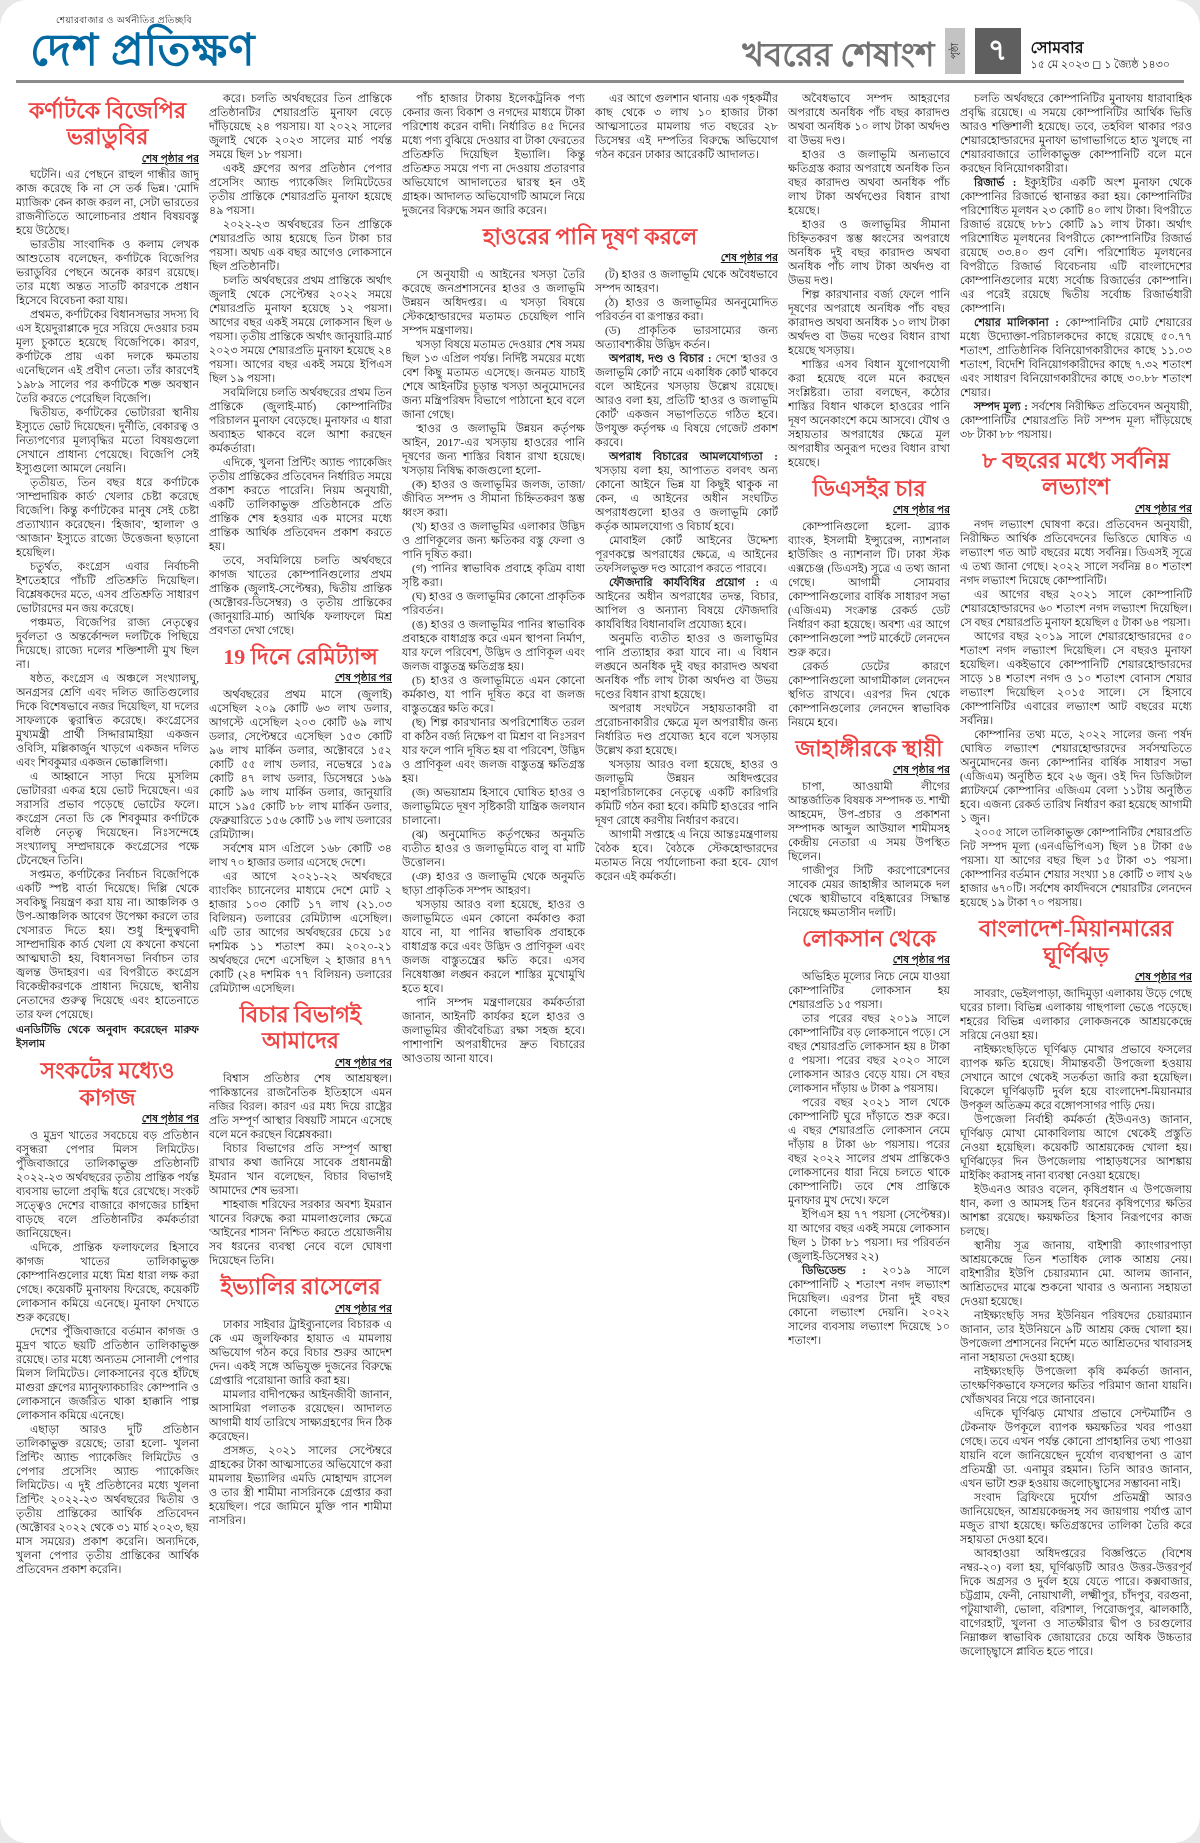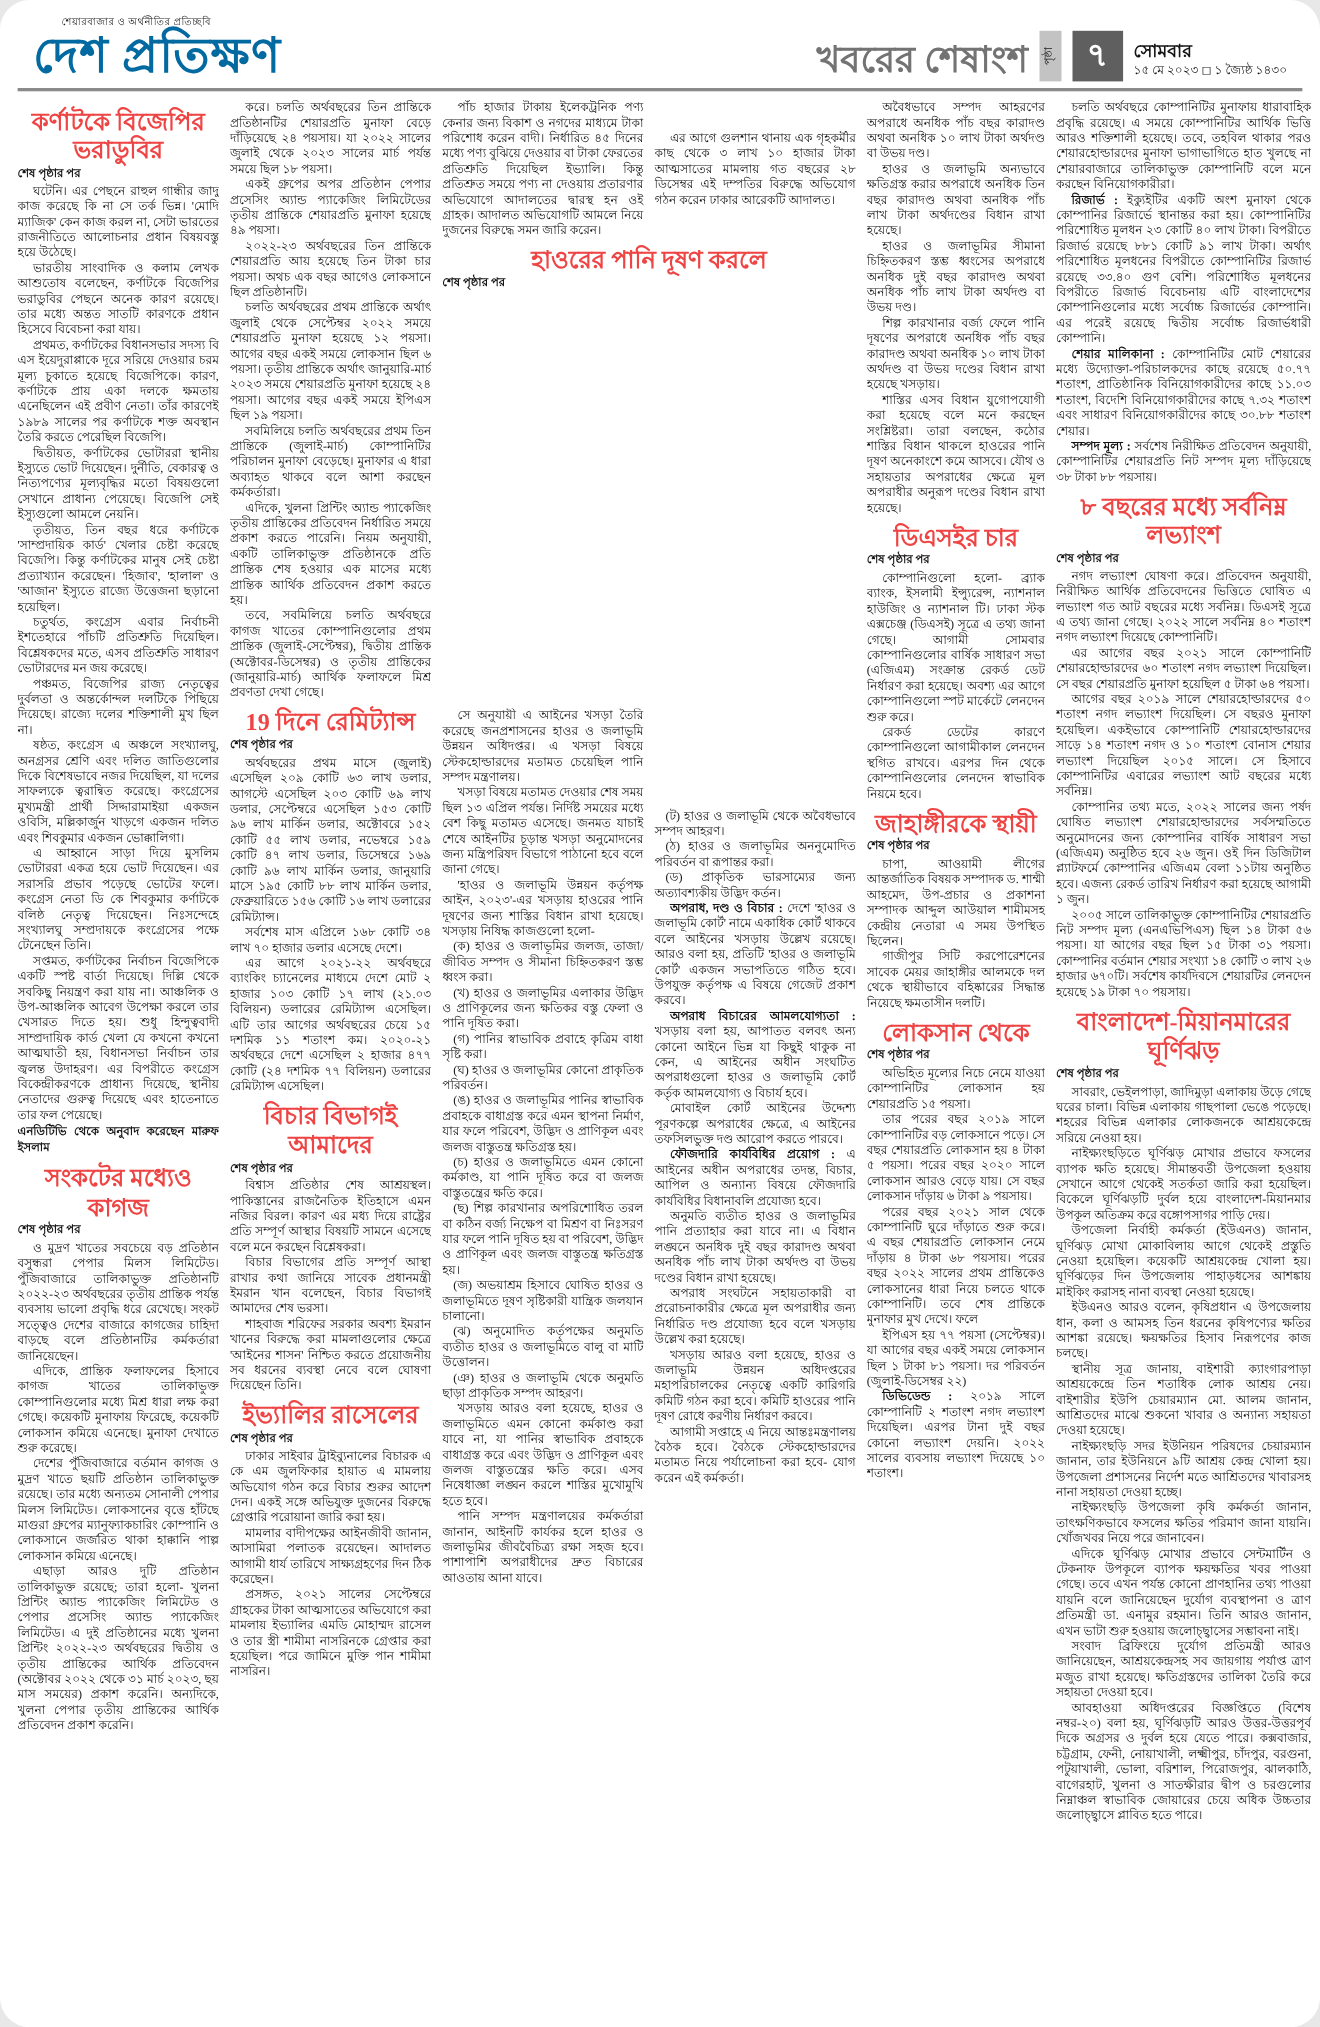--- a/index.html
+++ b/index.html
@@ -31,7 +31,7 @@
   .credit{margin:2px 0;font-size:10.5px;font-weight:bold;text-indent:0;line-height:14px;}
   .lead{font-weight:bold;}
   
-  .wide-top,.wide-body{display:flex;gap:10px;align-items:center;}
+  .wide-top,.wide-body{display:flex;gap:10px;}
   .wide-top>div,.wide-body>div{flex:1;overflow:hidden;}
   .wide-body{flex:1;overflow:hidden;}
   .wide-col{display:flex;flex-direction:column;height:100%;}

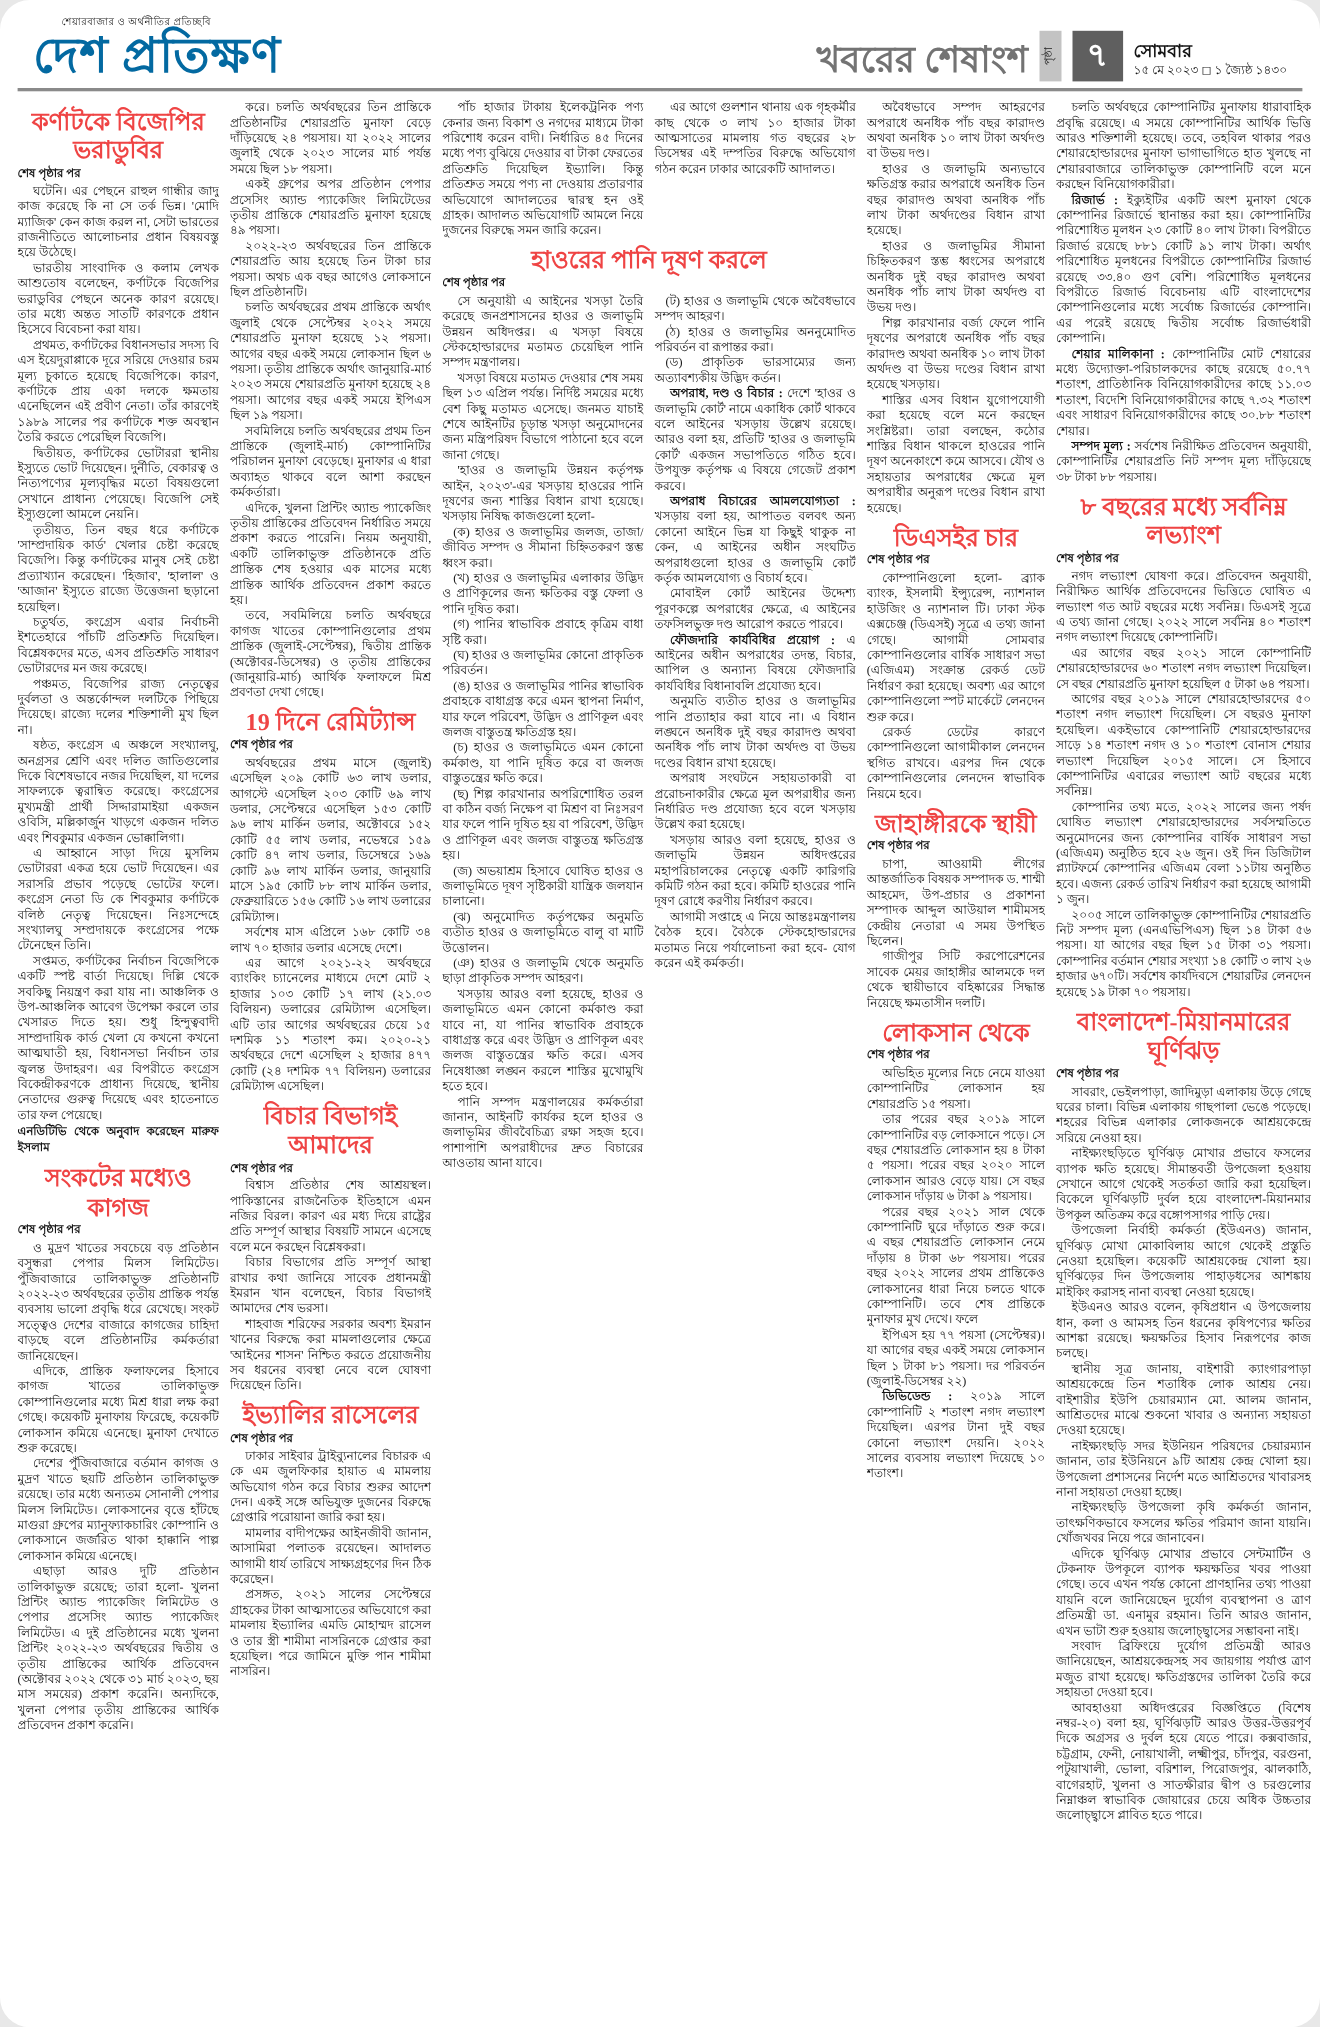--- a/index.html
+++ b/index.html
@@ -27,7 +27,7 @@
   .para{margin:0;text-align:justify;text-indent:14px;font-size:11px;line-height:14px;}
   .pt{text-indent:10px;}
   .headline{font-size:22px;font-weight:bold;text-align:center;margin:7px 0 1px 0;line-height:1.2;color:#ef4444;}
-  .cont-label{text-align:left;font-weight:bold;font-size:10.5px;line-height:1.3;margin:0 0 2px 0;}
+  .cont-label{text-align:right;font-weight:bold;font-size:10.5px;line-height:1.3;margin:0 0 2px 0;text-decoration:underline;}
   .credit{margin:2px 0;font-size:10.5px;font-weight:bold;text-indent:0;line-height:14px;}
   .lead{font-weight:bold;}
   

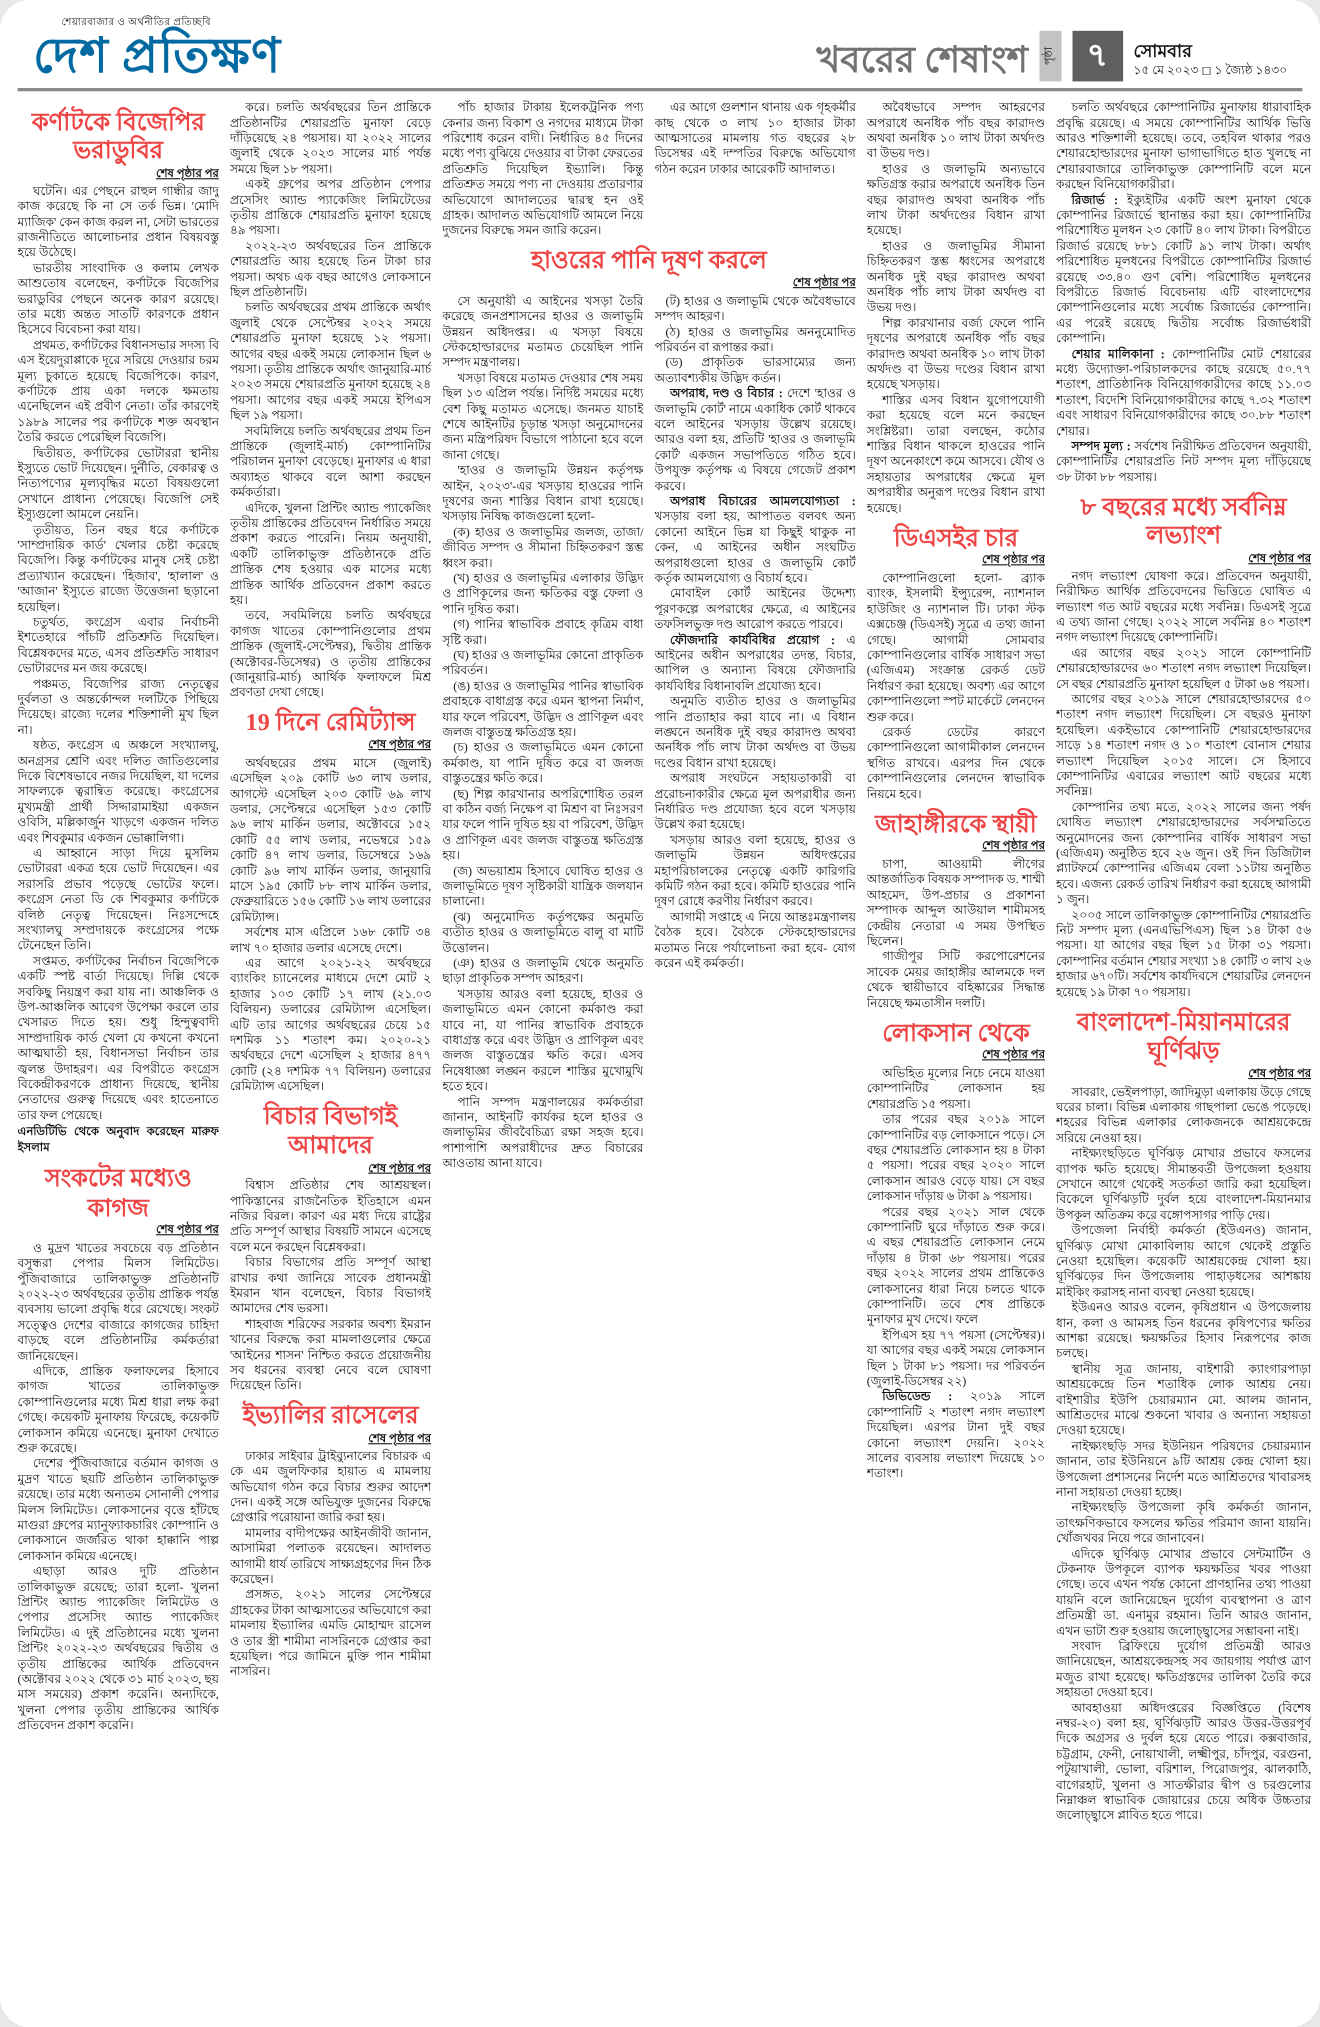--- a/index.html
+++ b/index.html
@@ -118,7 +118,7 @@
           <div>
             <p class="para">সে অনুযায়ী এ আইনের খসড়া তৈরি করেছে জনপ্রশাসনের হাওর ও জলাভূমি উন্নয়ন অধিদপ্তর। এ খসড়া বিষয়ে স্টেকহোল্ডারদের মতামত চেয়েছিল পানি সম্পদ মন্ত্রণালয়।</p>
             <p class="para">খসড়া বিষয়ে মতামত দেওয়ার শেষ সময় ছিল ১৩ এপ্রিল পর্যন্ত। নির্দিষ্ট সময়ের মধ্যে বেশ কিছু মতামত এসেছে। জনমত যাচাই শেষে আইনটির চূড়ান্ত খসড়া অনুমোদনের জন্য মন্ত্রিপরিষদ বিভাগে পাঠানো হবে বলে জানা গেছে।</p>
-            <p class="para">'হাওর ও জলাভূমি উন্নয়ন কর্তৃপক্ষ আইন, ২০২৩'-এর খসড়ায় হাওরের পানি দূষণের জন্য শাস্তির বিধান রাখা হয়েছে। খসড়ায় নিষিদ্ধ কাজগুলো হলো-</p>
+            <p class="para">'হাওর ও জলাভূমি উন্নয়ন কর্তৃপক্ষ আইন, 2017'-এর খসড়ায় হাওরের পানি দূষণের জন্য শাস্তির বিধান রাখা হয়েছে। খসড়ায় নিষিদ্ধ কাজগুলো হলো-</p>
             <p class="para pt">(ক) হাওর ও জলাভূমির জলজ, তাজা/জীবিত সম্পদ ও সীমানা চিহ্নিতকরণ স্তম্ভ ধ্বংস করা।</p>
             <p class="para pt">(খ) হাওর ও জলাভূমির এলাকার উদ্ভিদ ও প্রাণিকূলের জন্য ক্ষতিকর বস্তু ফেলা ও পানি দূষিত করা।</p>
             <p class="para pt">(গ) পানির স্বাভাবিক প্রবাহে কৃত্রিম বাধা সৃষ্টি করা।</p>

